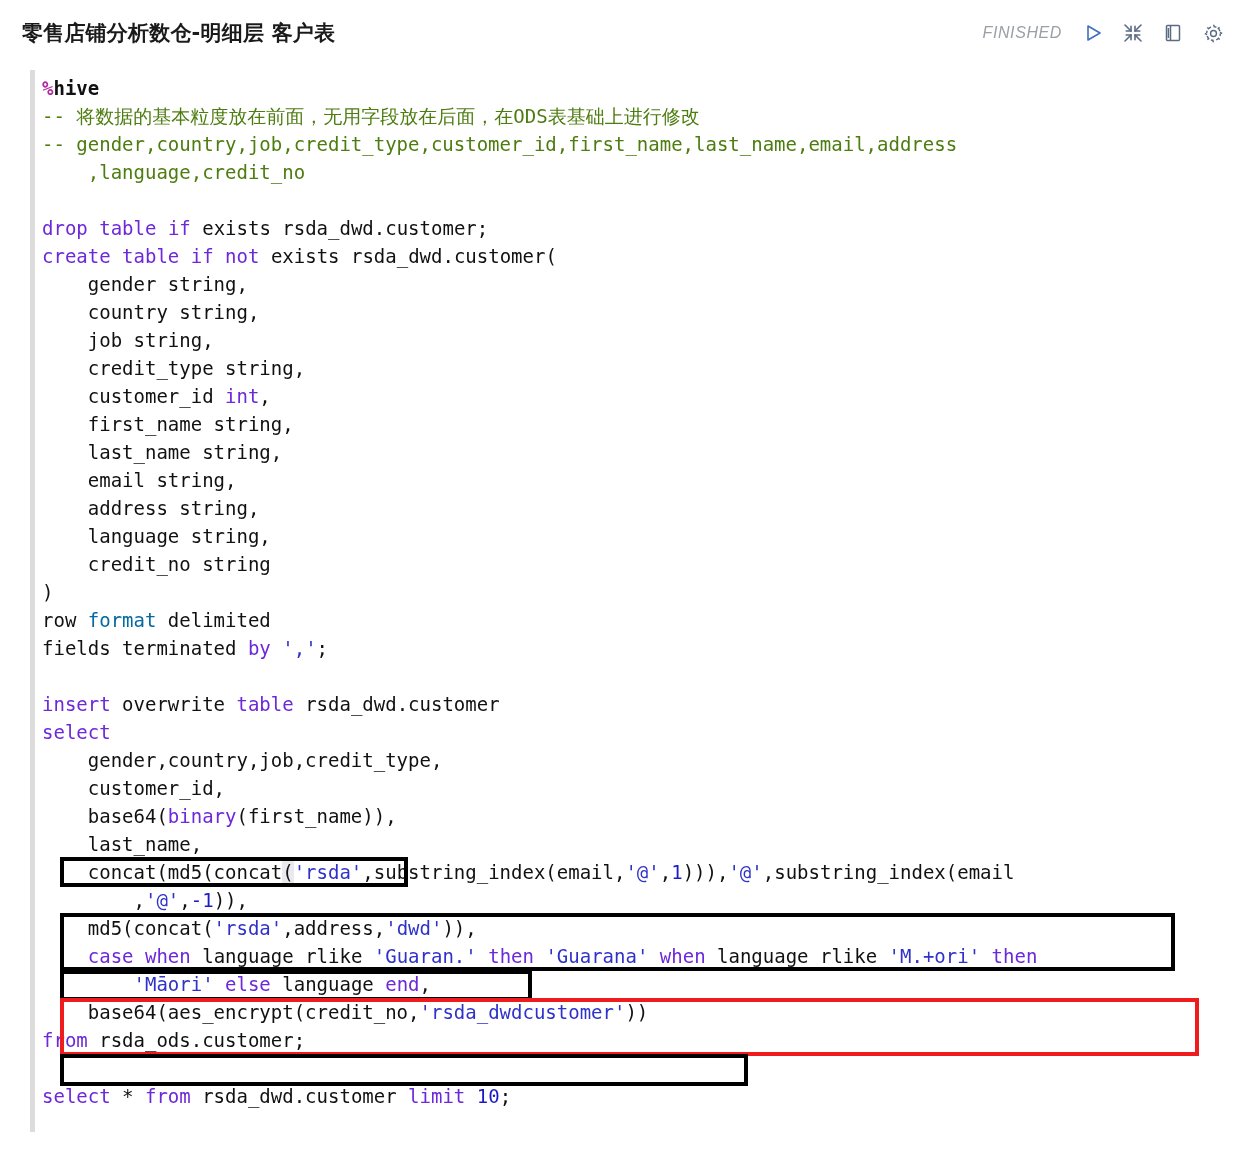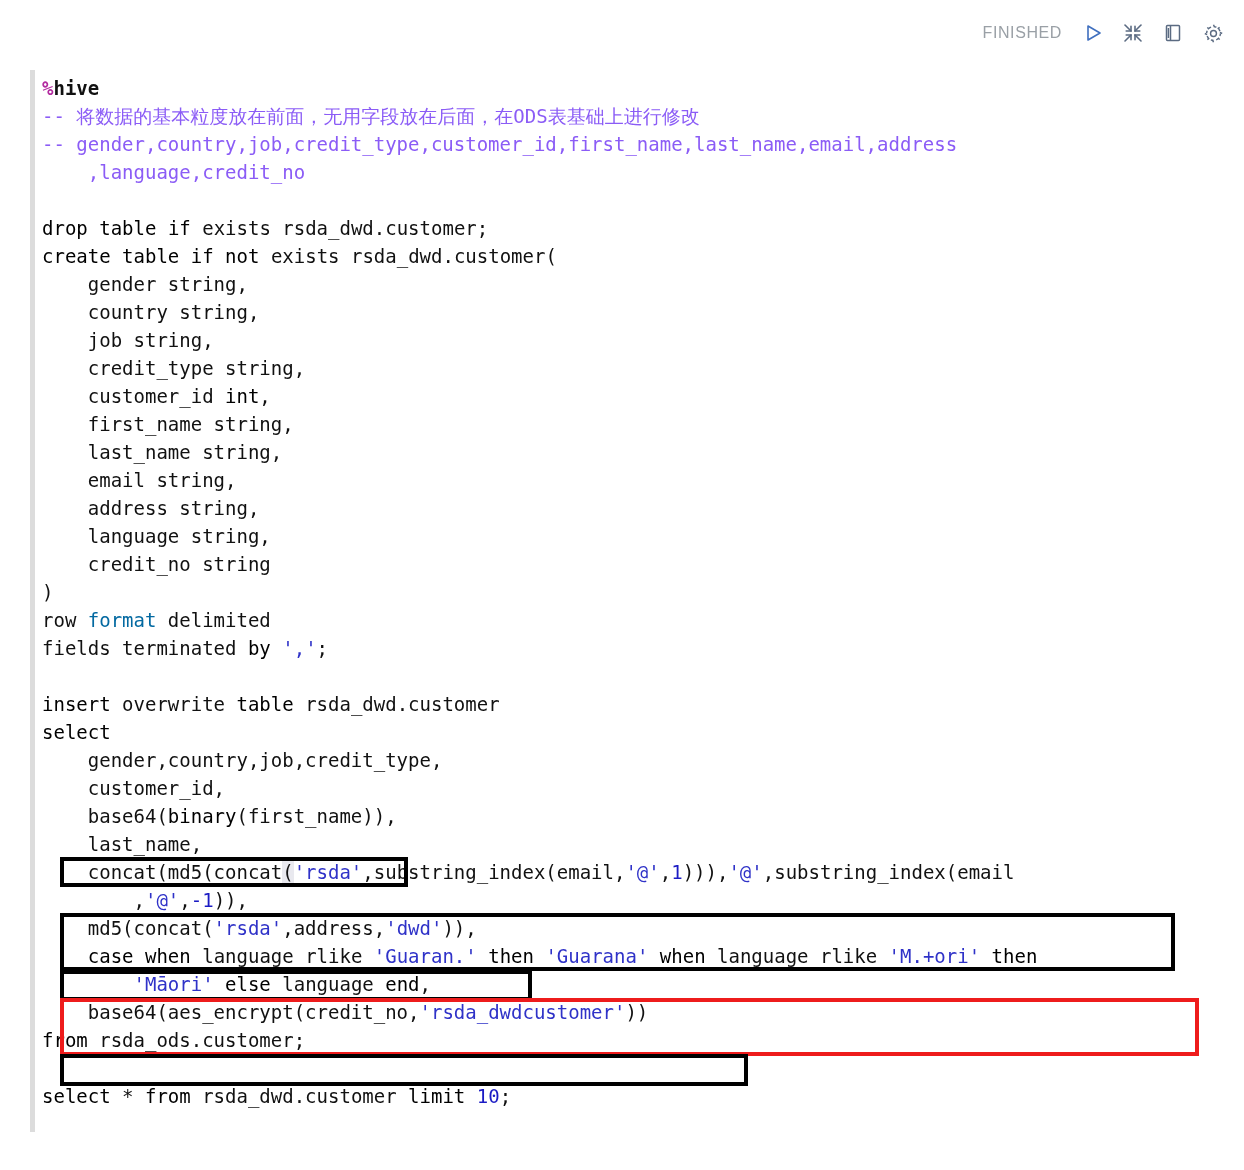--- a/index.html
+++ b/index.html
@@ -106,6 +106,7 @@
 <div id="app">
 
   <div class="header">
+    <div class="note-title">零售店铺分析数仓-明细层 客户表</div>
     <div class="header-spacer"></div>
     <div class="header-tools">
       <span class="status-text">FINISHED</span>

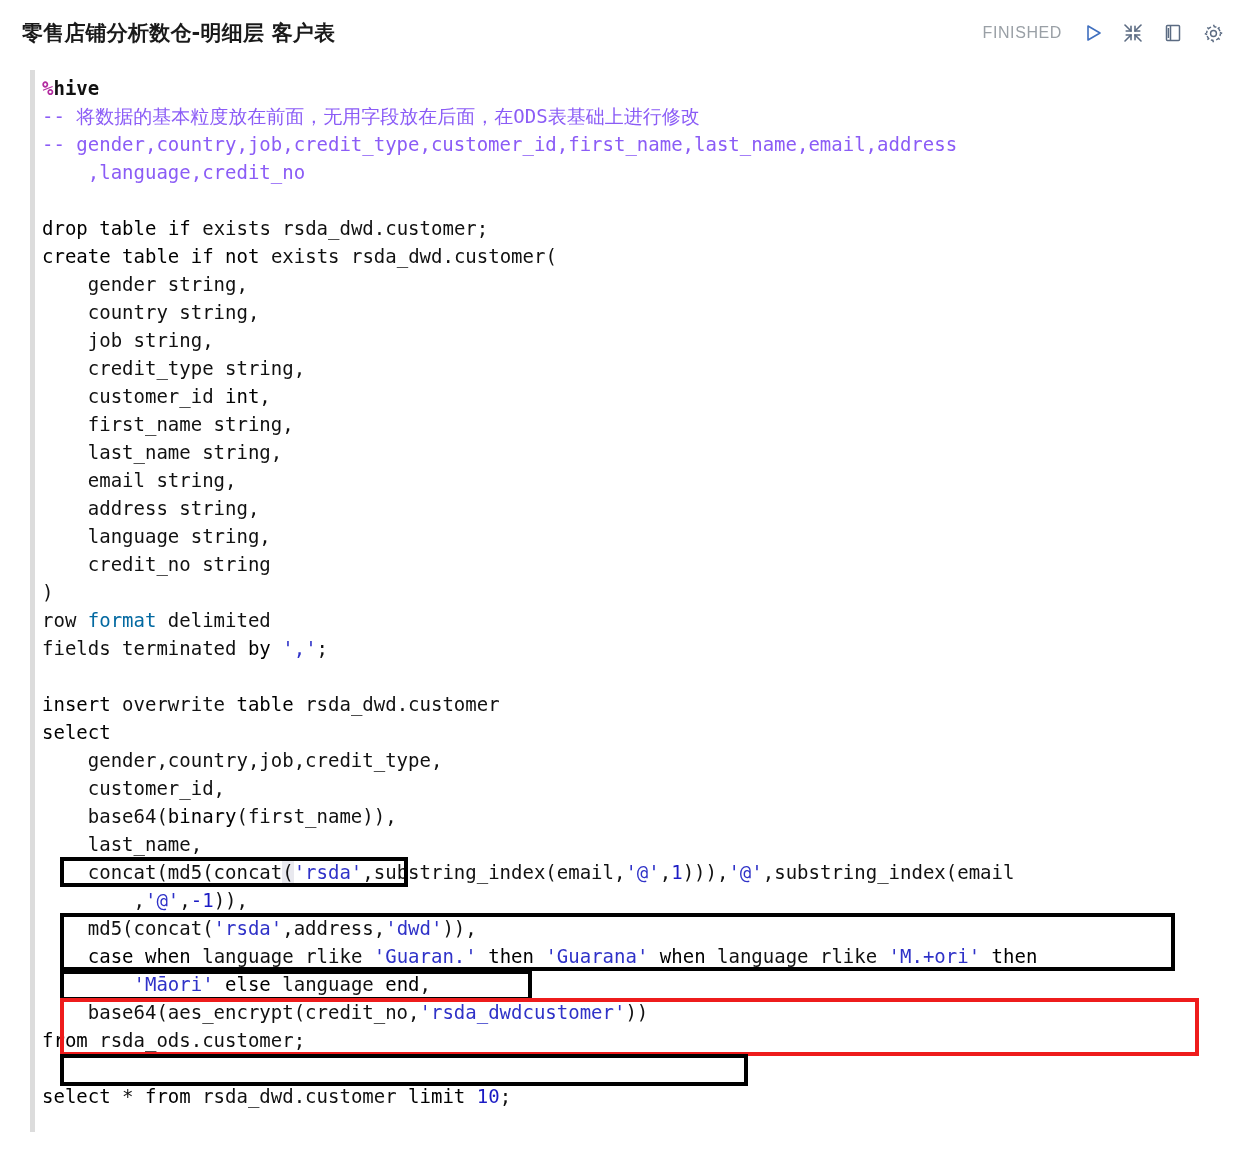--- a/index.html
+++ b/index.html
@@ -37,6 +37,7 @@
     display: flex;
     align-items: center;
     gap: 14px;
+    font-style: italic;
   }
   .status-text {
     font-size: 16px;

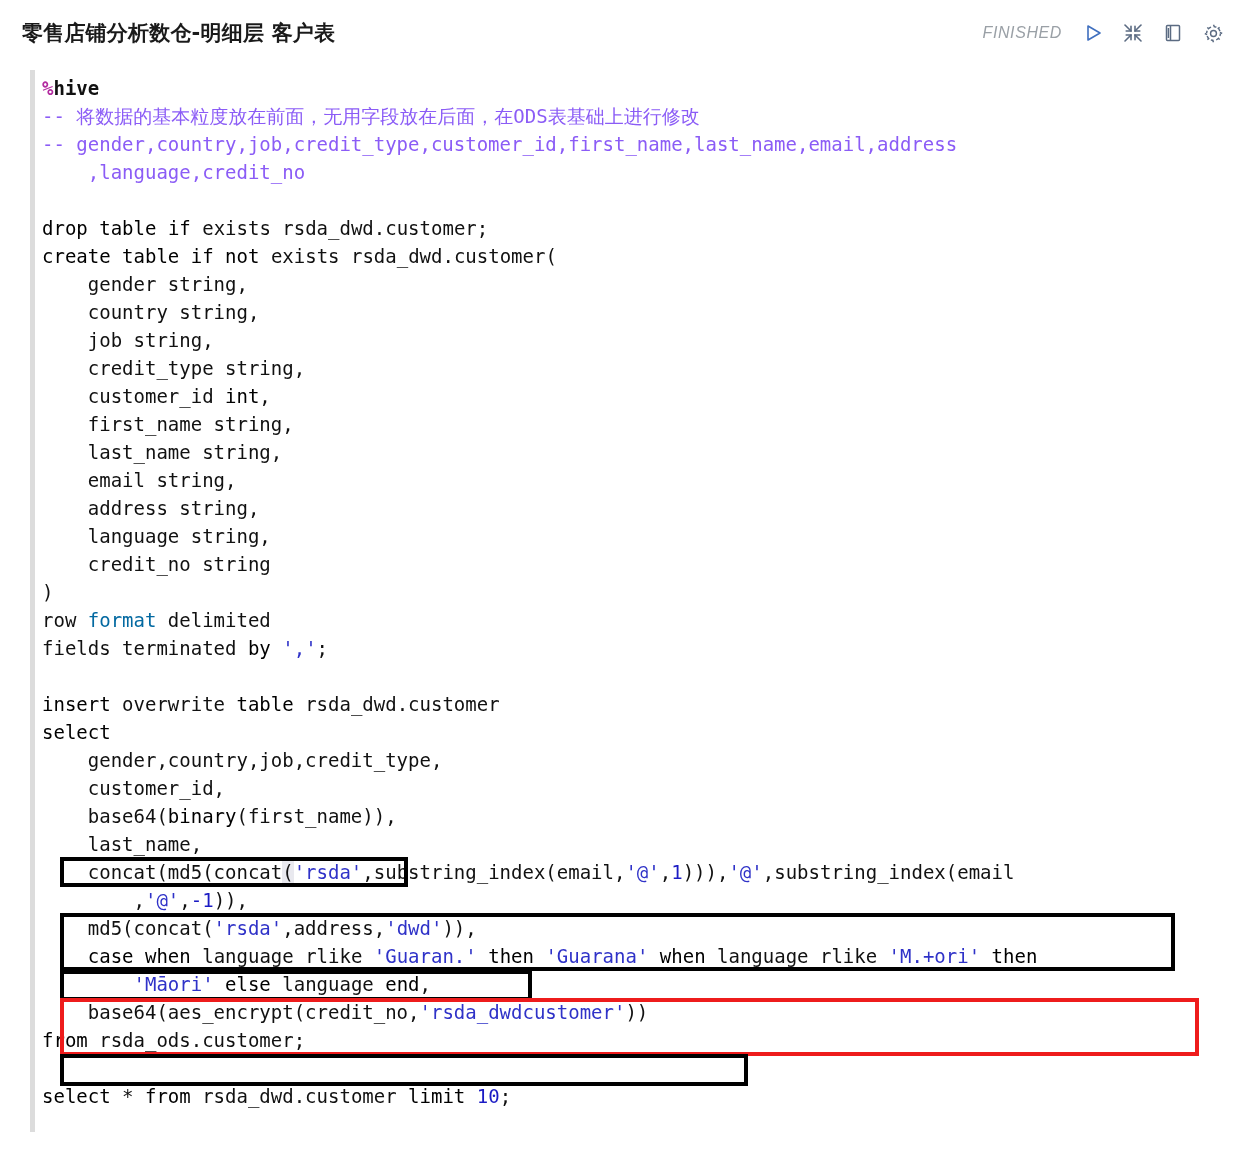--- a/index.html
+++ b/index.html
@@ -84,7 +84,7 @@
   .fn   { color: #0369a1; }          
   .str  { color: #2f32c8; }          
   .num  { color: #1b1bc4; }          
-  .cmt  { color: #8b5cf6; }          
+  .cmt  { color: #4d7c0f; }          
   .pct  { color: #b32ba0; font-weight: bold; }
   .magic{ color: #111111; font-weight: bold; }
   .id   { color: #111111; text-align: right; }

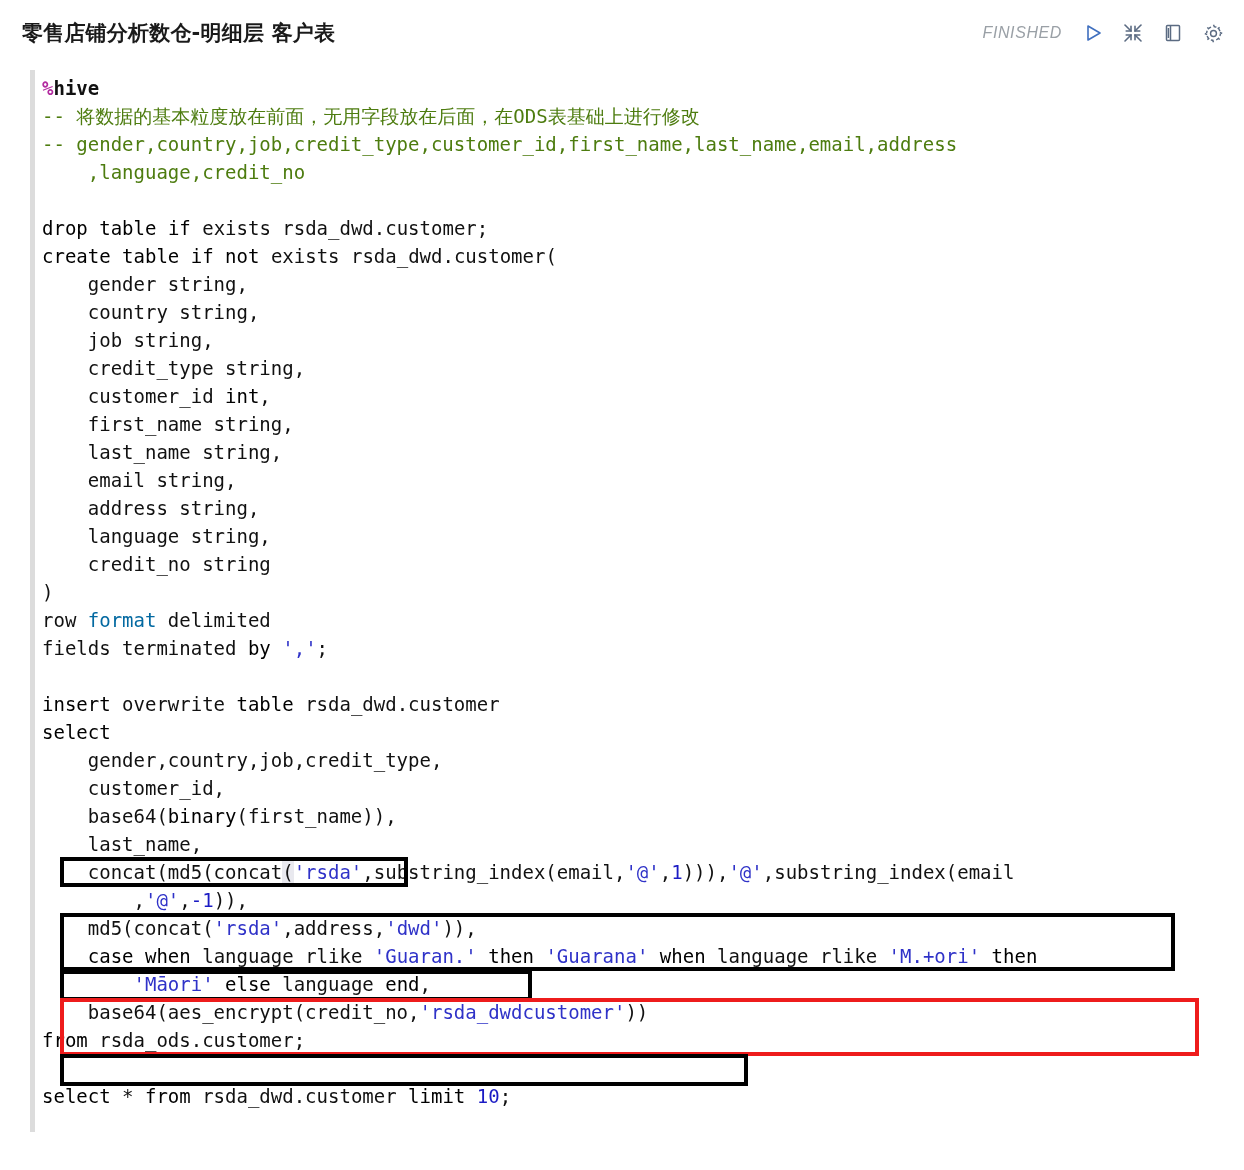--- a/index.html
+++ b/index.html
@@ -80,7 +80,7 @@
   .code .ln { display: block; min-height: 28px; position: relative; }
 
   
-  .kw   { color: #000000; text-align: right; }          
+  .kw   { color: #6d28d9; text-align: right; }          
   .fn   { color: #0369a1; }          
   .str  { color: #2f32c8; }          
   .num  { color: #1b1bc4; }          

